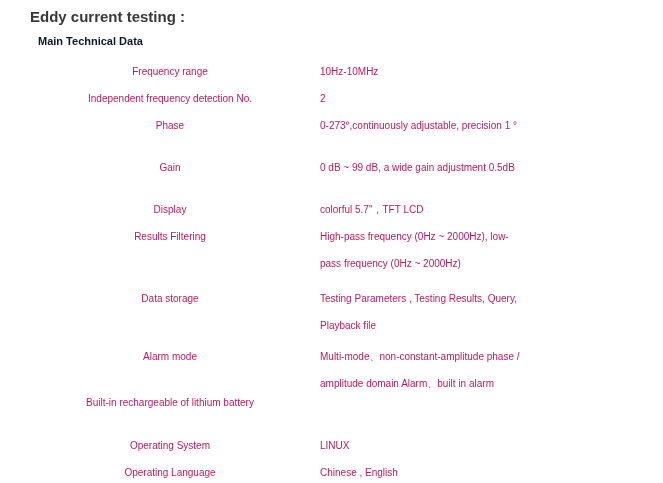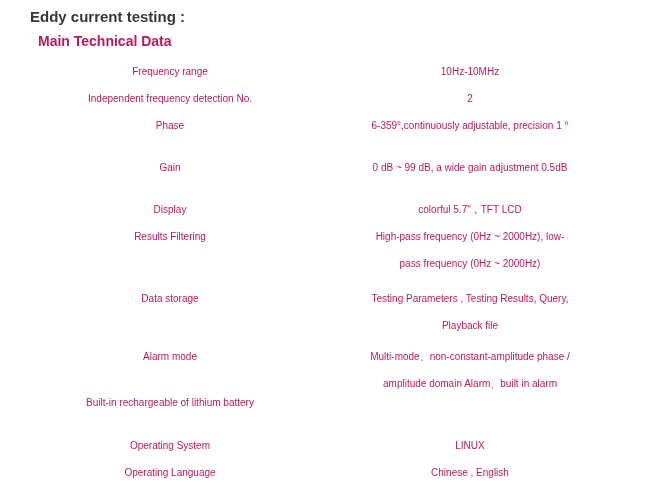--- a/index.html
+++ b/index.html
@@ -20,9 +20,9 @@
   }
   .subtitle {
     font-weight: bold;
-    font-size: 14px;
+    font-size: 11px;
     line-height: 17px;
-    color: #be185d;
+    color: #0f172a;
     margin: 8px 0 0 38px;
   }
   .spec-table {

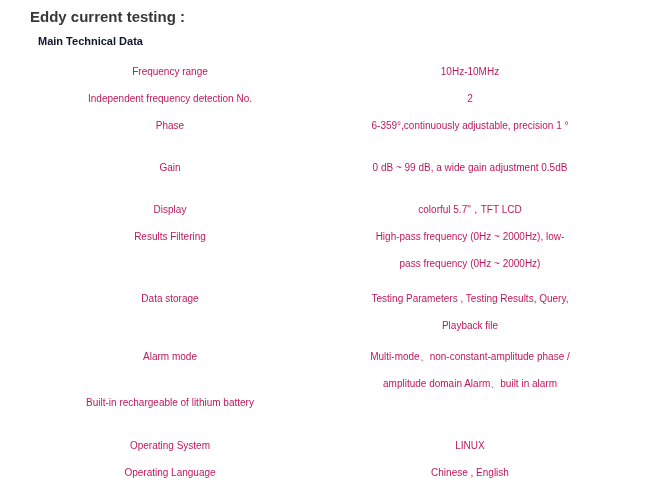--- a/index.html
+++ b/index.html
@@ -43,7 +43,6 @@
   .cell-value {
     width: 300px;
     margin-left: 10px;
-    text-align: center;
     line-height: 27px;
     white-space: pre-line;
   }

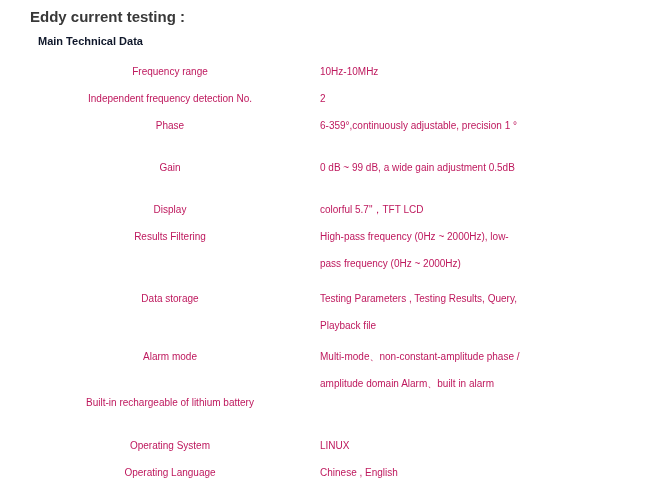--- a/index.html
+++ b/index.html
@@ -73,7 +73,7 @@
 
     <div class="row">
       <div class="cell-label">Phase</div>
-      <div class="cell-value">6-359°,continuously adjustable, precision 1 °</div>
+      <div class="cell-value">0-273°,continuously adjustable, precision 1 °</div>
     </div>
 
     <div class="row gap-15">

